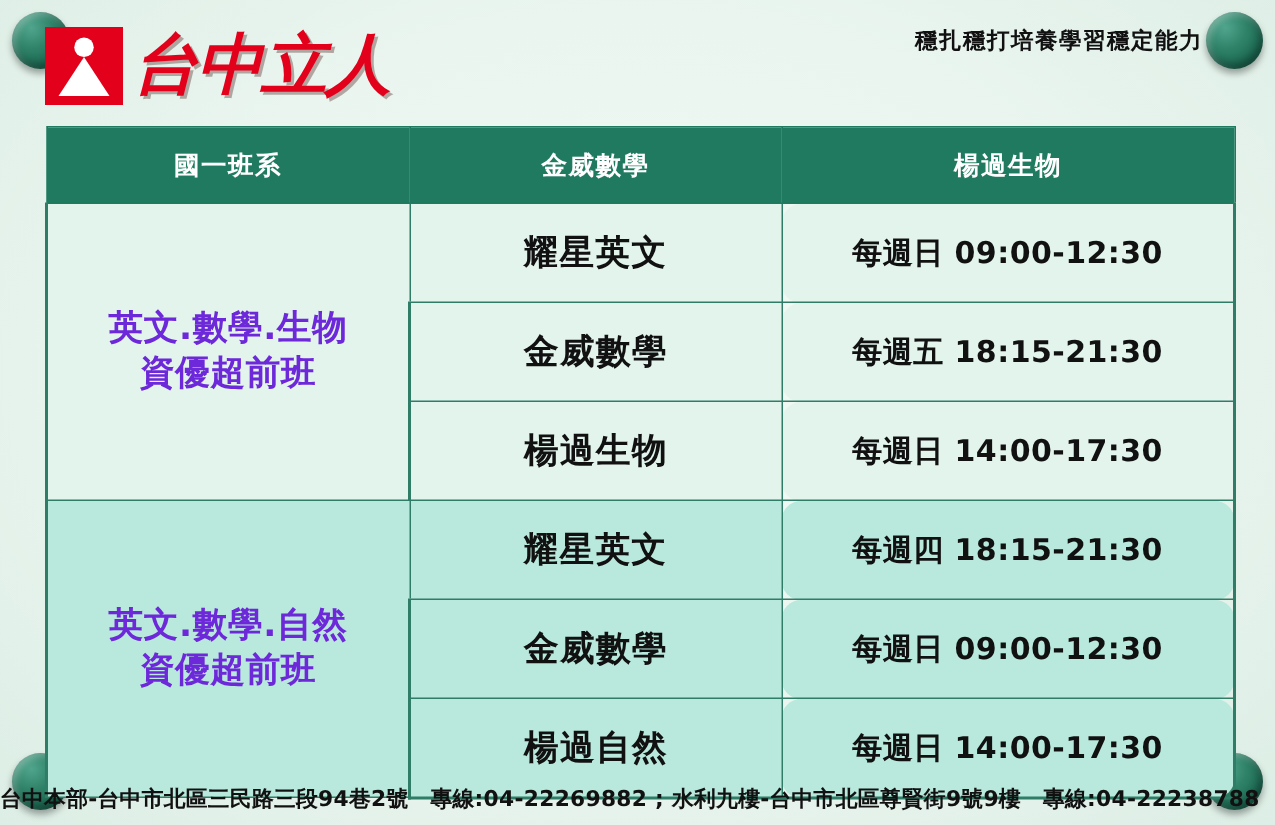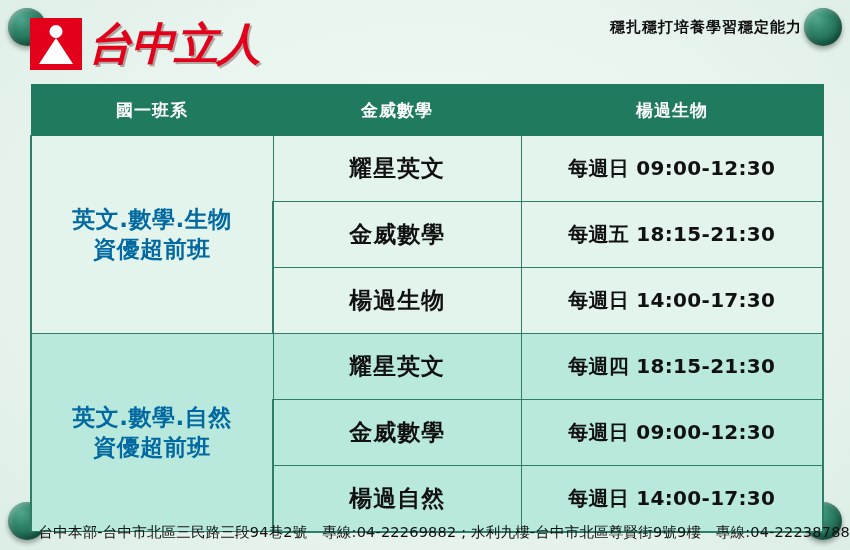--- a/index.html
+++ b/index.html
@@ -175,7 +175,7 @@
   tr.group-start td { border-top: 3px solid #2f7d66; }
   #schedule tbody tr:last-child td { border-bottom: 2px solid #2f7d66; }
   #schedule tbody td:first-child { border-left: 2px solid #2f7d66; }
-  #schedule tbody td:last-child { border-right: 2px solid #2f7d66; }
+  #schedule tbody td:last-child { border-right: 2px solid #2f7d66; border-radius: 13px; }
 
   
   #footer {

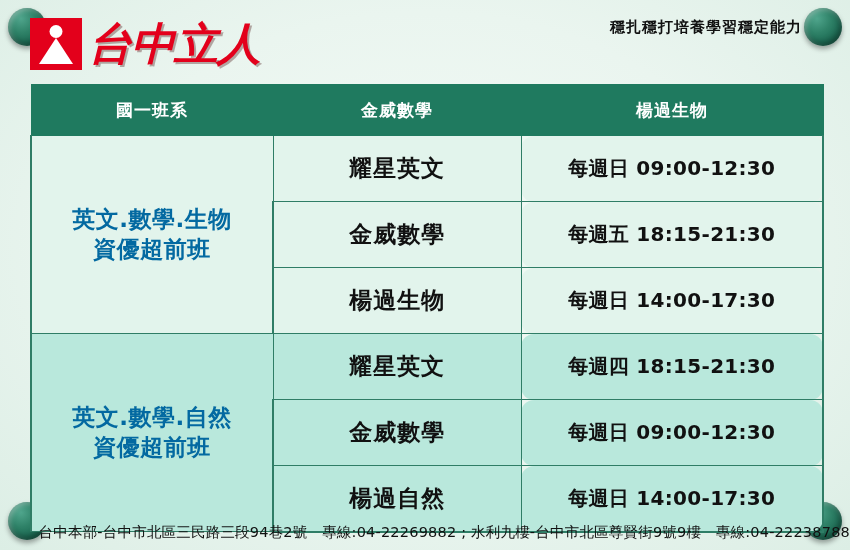--- a/index.html
+++ b/index.html
@@ -149,7 +149,7 @@
   .group-cell {
     font-size: 23px;
     font-weight: bold;
-    color: #0369a1;
+    color: #6d28d9;
     line-height: 1.28;
     letter-spacing: 0.5px;
   }

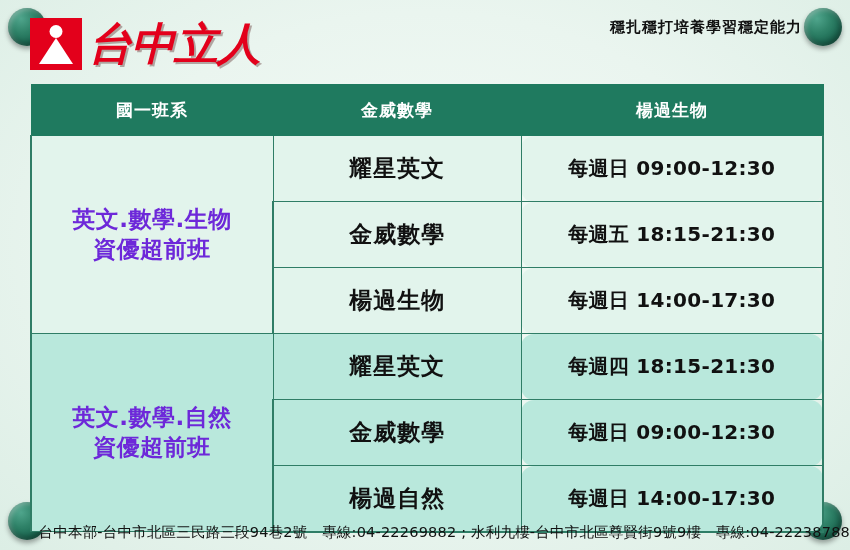--- a/index.html
+++ b/index.html
@@ -183,9 +183,9 @@
     left: 0;
     bottom: 8px;
     width: 850px;
-    text-align: right;
+    text-align: left;
     font-size: 14.5px;
-    font-weight: normal;
+    font-weight: bold;
     color: #111111;
     letter-spacing: 0.2px;
     white-space: nowrap;

